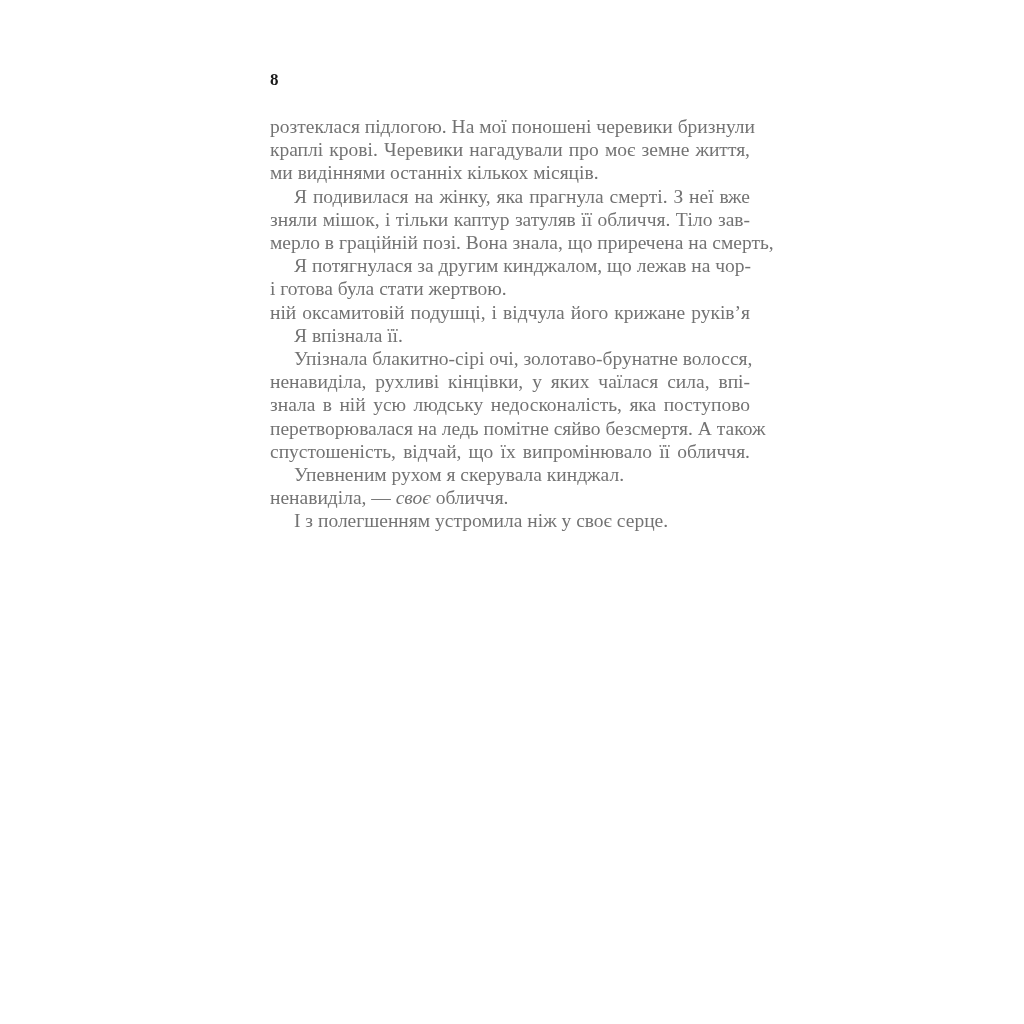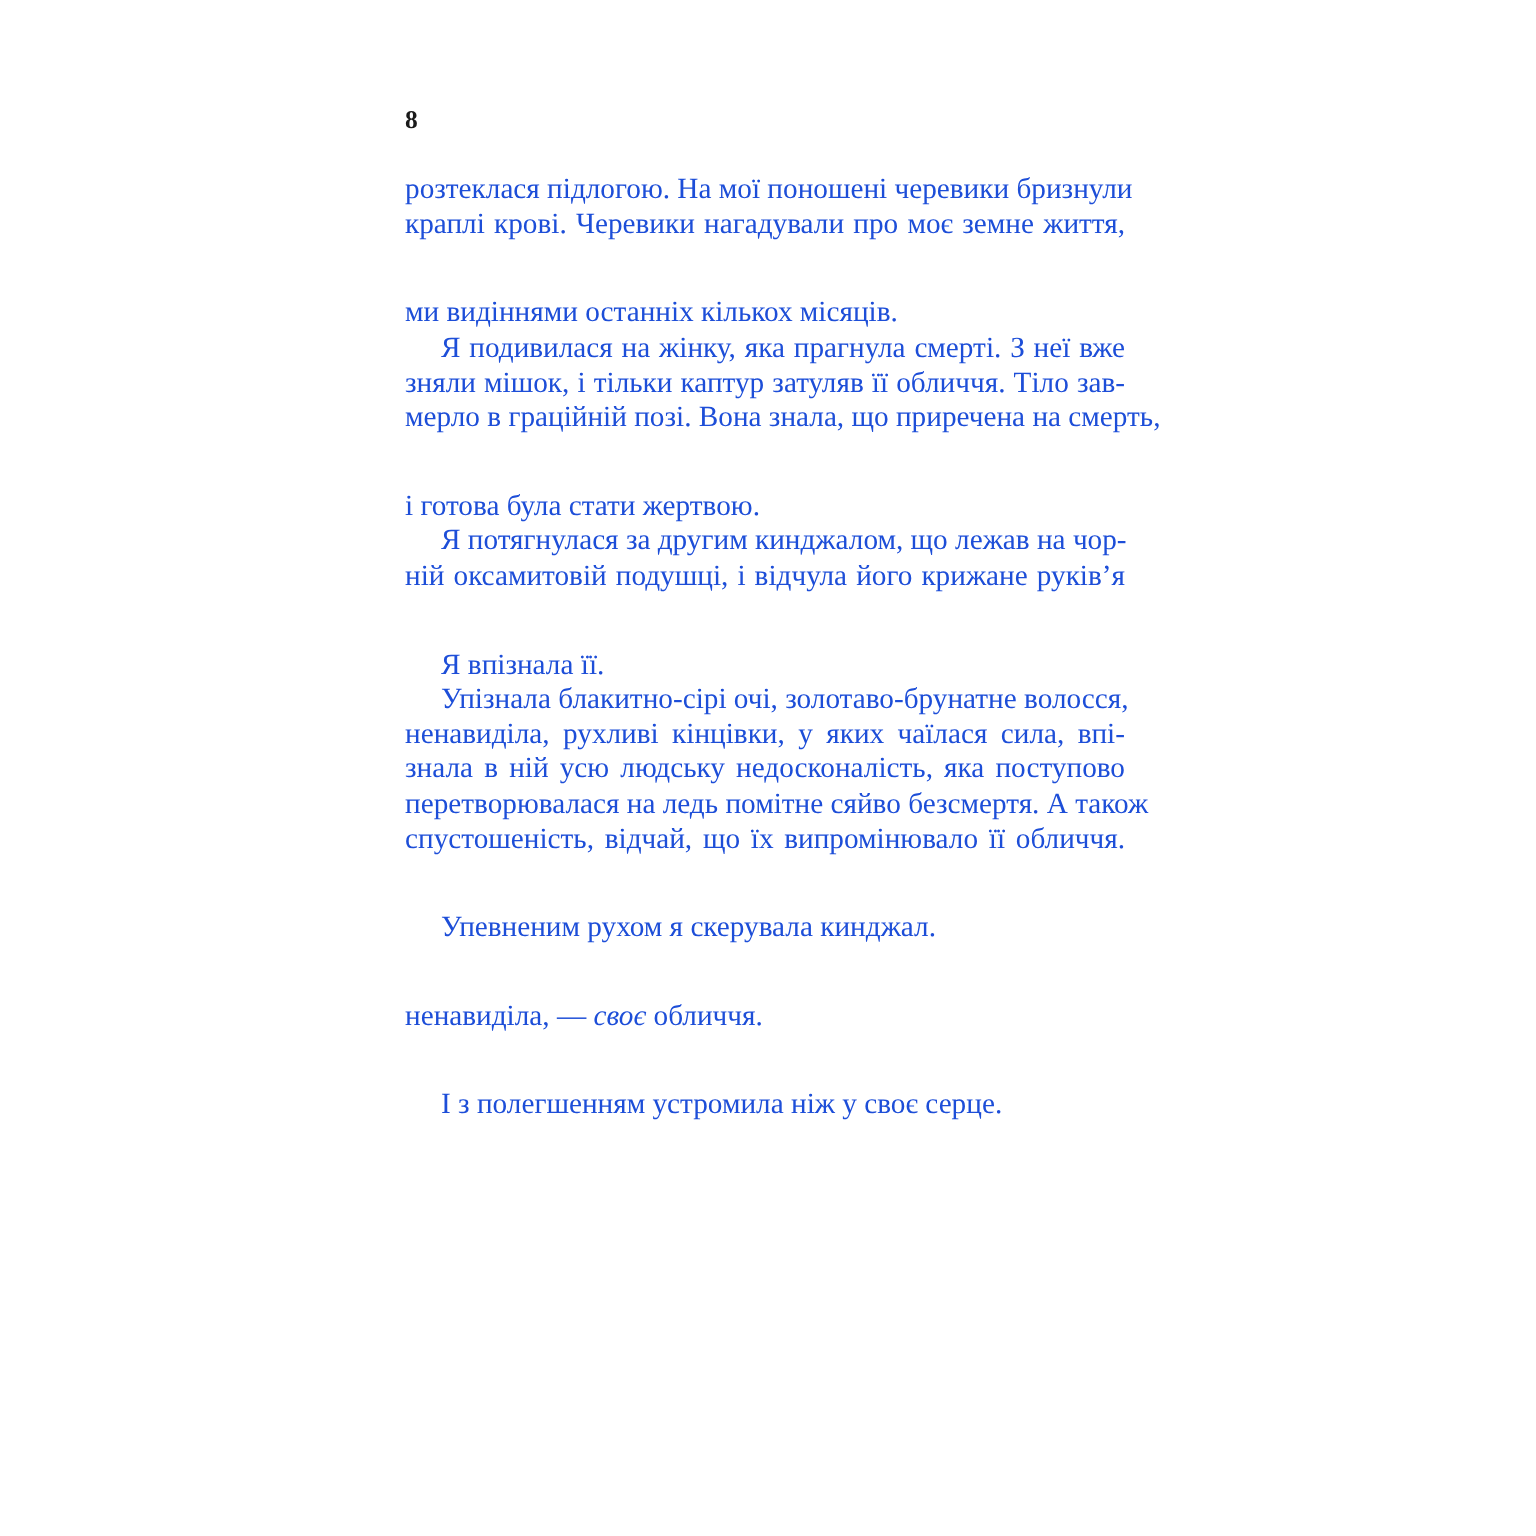--- a/index.html
+++ b/index.html
@@ -12,7 +12,7 @@
     .body-text {
       position: absolute; left: 270px; top: 115px; width: 480px;
       font-family: "Liberation Serif", serif; font-size: 19.5px;
-      line-height: 23.2px; color: #1d4ed8;
+      line-height: 23.2px; color: #737373;
     }
     .line { white-space: nowrap; display: block; text-align: justify; text-align-last: justify; }
     .line.last { text-align-last: left; margin-top: 36px; }

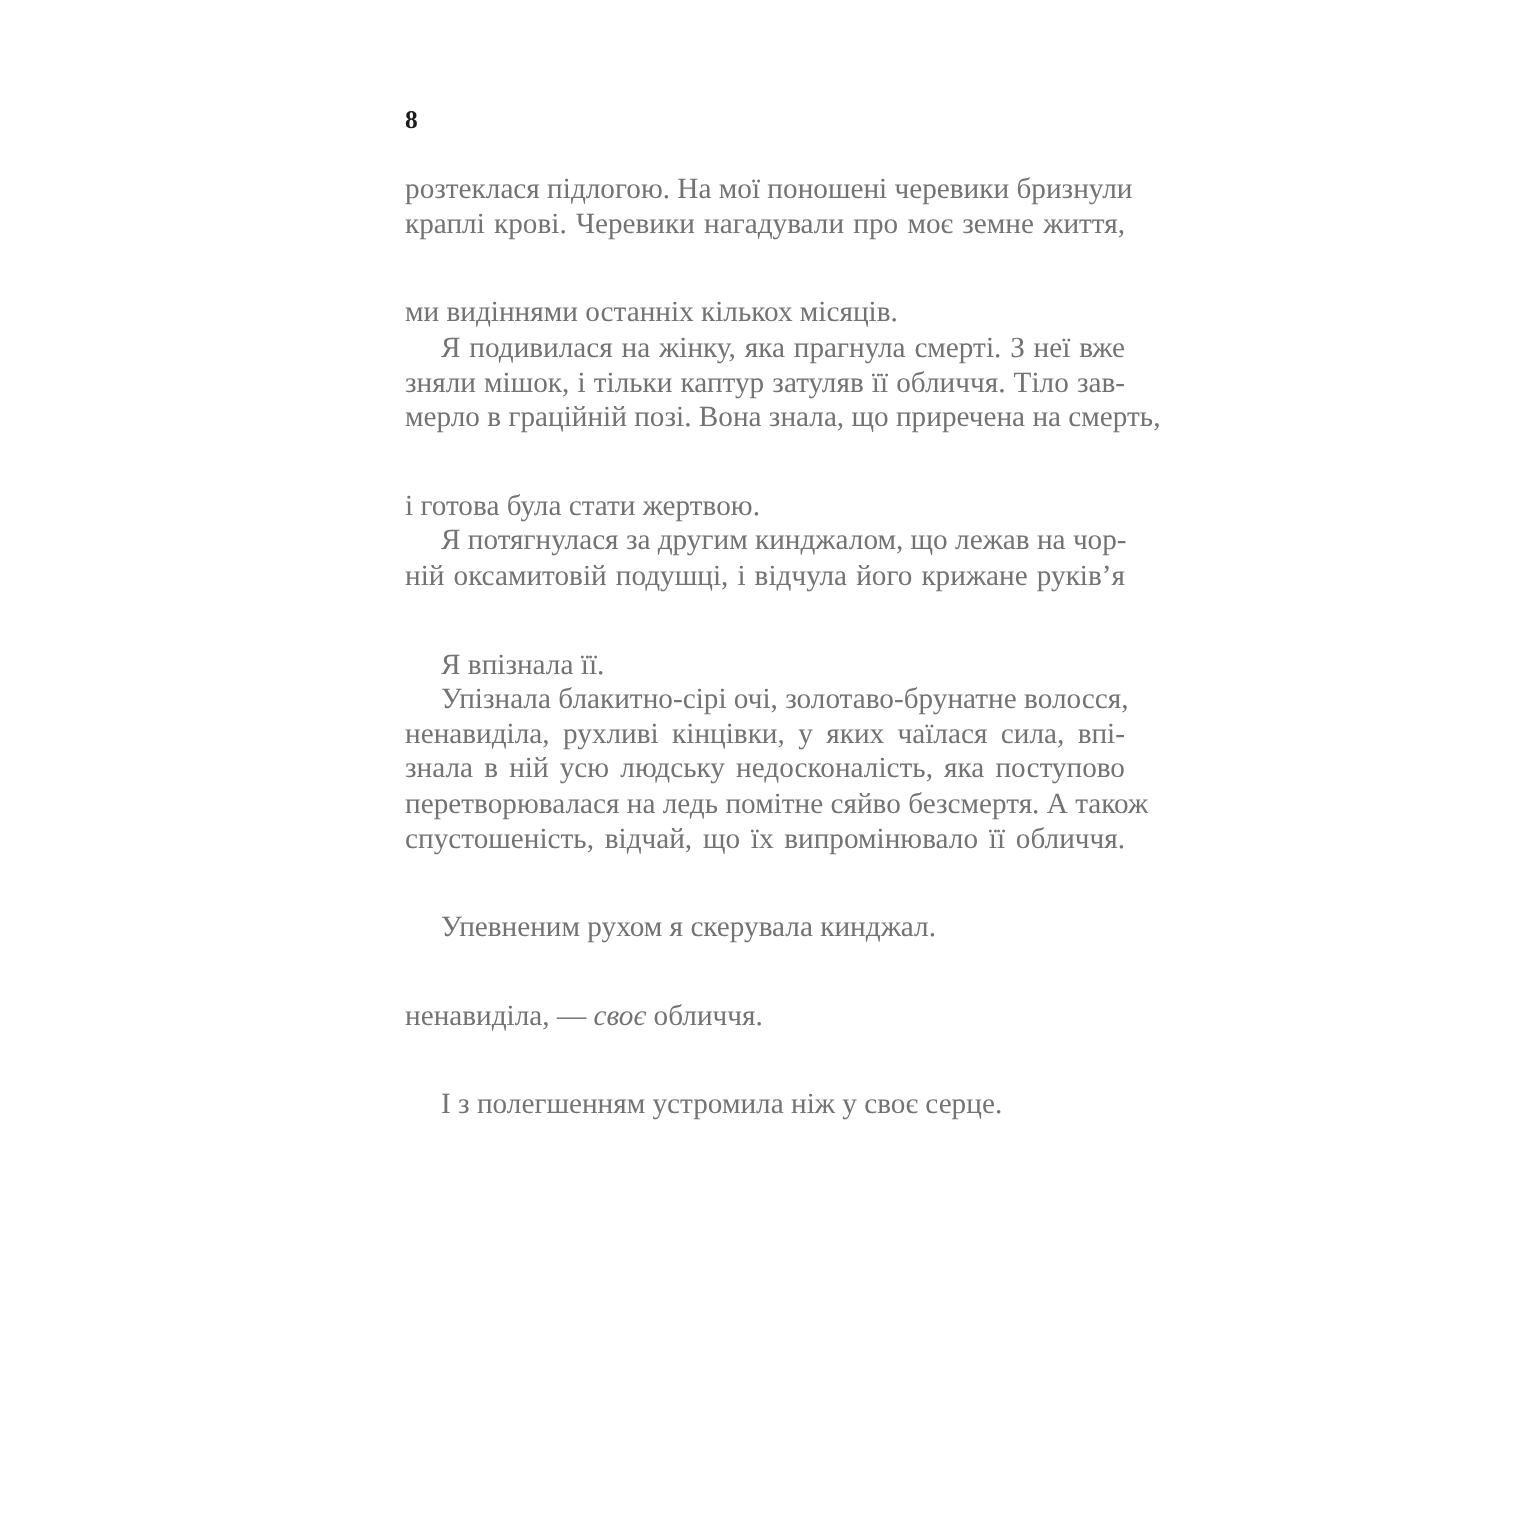--- a/index.html
+++ b/index.html
@@ -15,7 +15,7 @@
       line-height: 23.2px; color: #737373;
     }
     .line { white-space: nowrap; display: block; text-align: justify; text-align-last: justify; }
-    .line.last { text-align-last: left; margin-top: 36px; }
+    .line.last { text-align-last: left; }
     .line.indent { padding-left: 24px; font-family: Liberation Serif, serif; }
     em { font-style: italic; }
   </style>

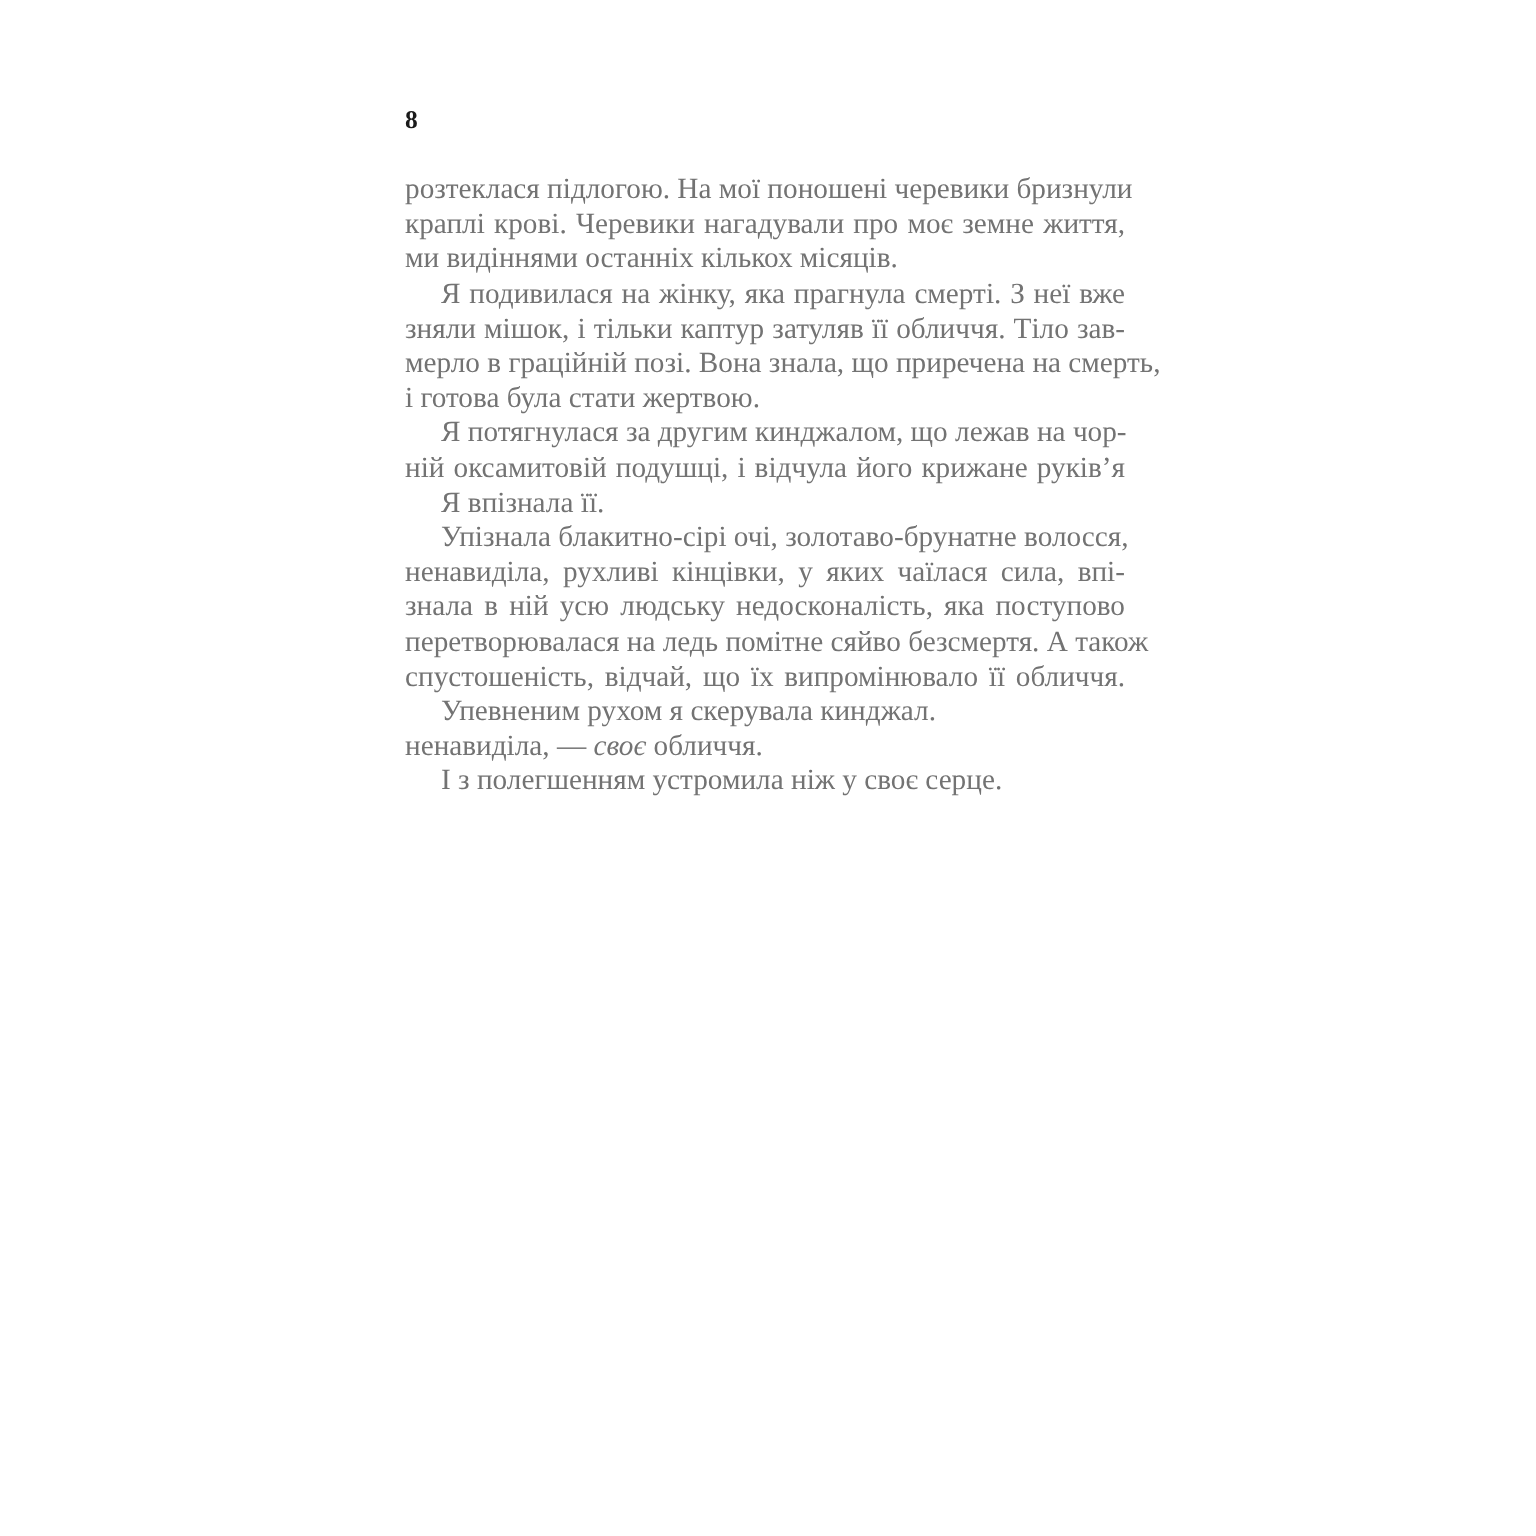--- a/index.html
+++ b/index.html
@@ -33,9 +33,9 @@
   <span class="line indent">Я подивилася на жінку, яка прагнула смерті. З неї вже</span>
   <span class="line">зняли мішок, і тільки каптур затуляв її обличчя. Тіло зав-</span>
   <span class="line">мерло в граційній позі. Вона знала, що приречена на смерть,</span>
+  <span class="line indent">Я потягнулася за другим кинджалом, що лежав на чор-</span>
+
   <span class="line last">і готова була стати жертвою.</span>
-
-  <span class="line indent">Я потягнулася за другим кинджалом, що лежав на чор-</span>
   <span class="line">ній оксамитовій подушці, і відчула його крижане руків’я</span>
 
   <span class="line indent last">Я впізнала її.</span>

